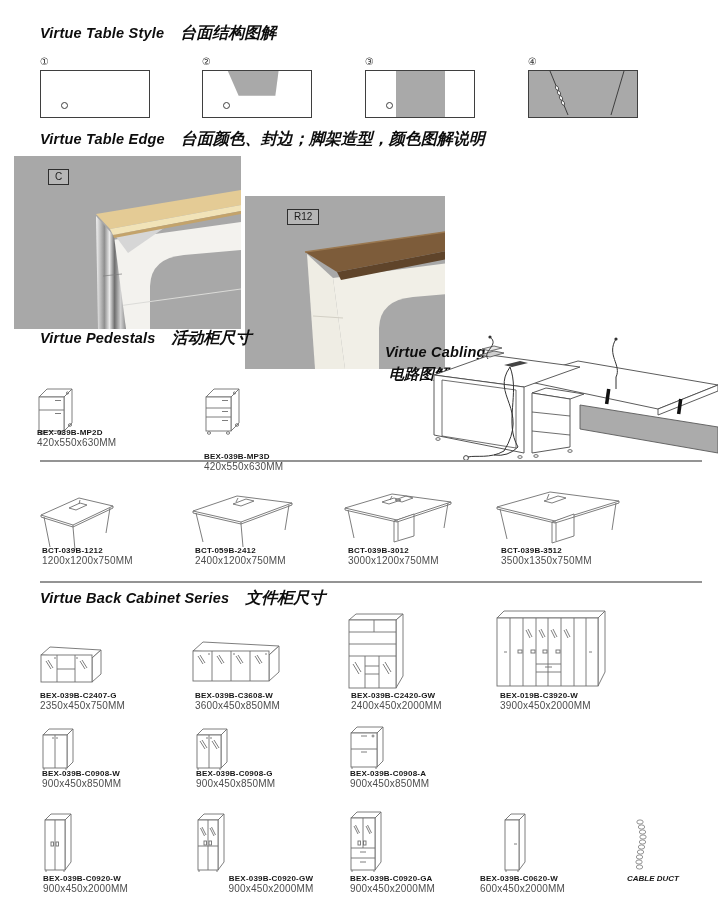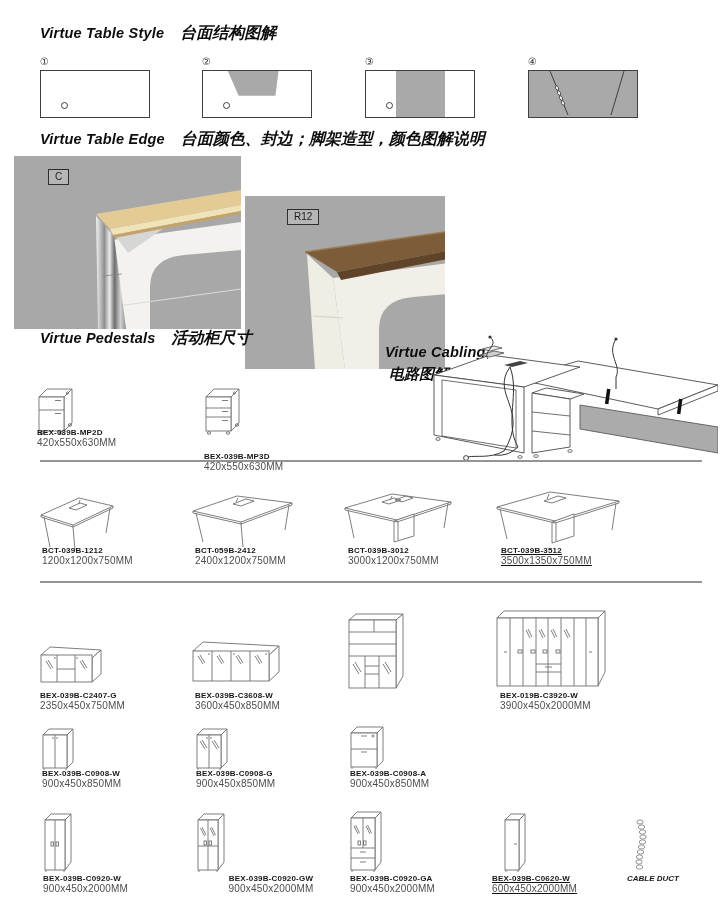--- a/index.html
+++ b/index.html
@@ -307,7 +307,7 @@
       </g>
     </svg>
   </div>
-  <div class="item-label" style="left:501px;top:546px;text-decoration:underline;">
+  <div class="item-label" style="left:501px;top:546px;">
     <div class="model">BCT-039B-3512</div>
     <div class="dims">3500x1350x750MM</div>
   </div>

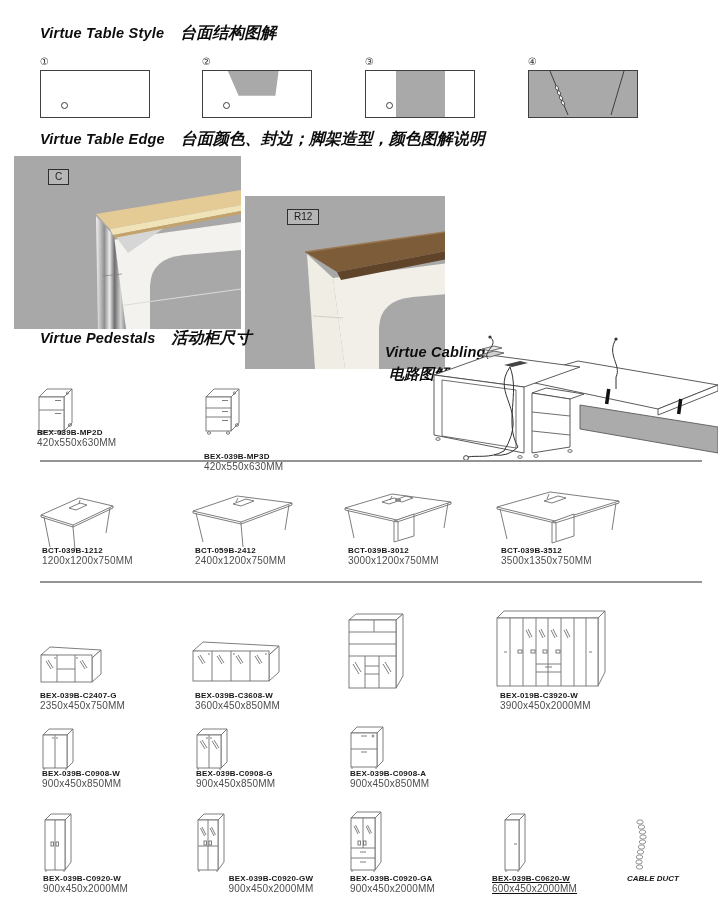--- a/index.html
+++ b/index.html
@@ -314,6 +314,10 @@
 
   <div class="sep" style="top:581px;"></div>
 
+  <div class="heading" style="left:40px;top:588px;">
+    <span class="h-en">Virtue Back Cabinet Series</span>
+    <span class="h-zh">文件柜尺寸</span>
+  </div>
 
   <div class="draw" style="left:38px;top:640px;">
     <svg width="66" height="50" viewBox="0 0 66 50">

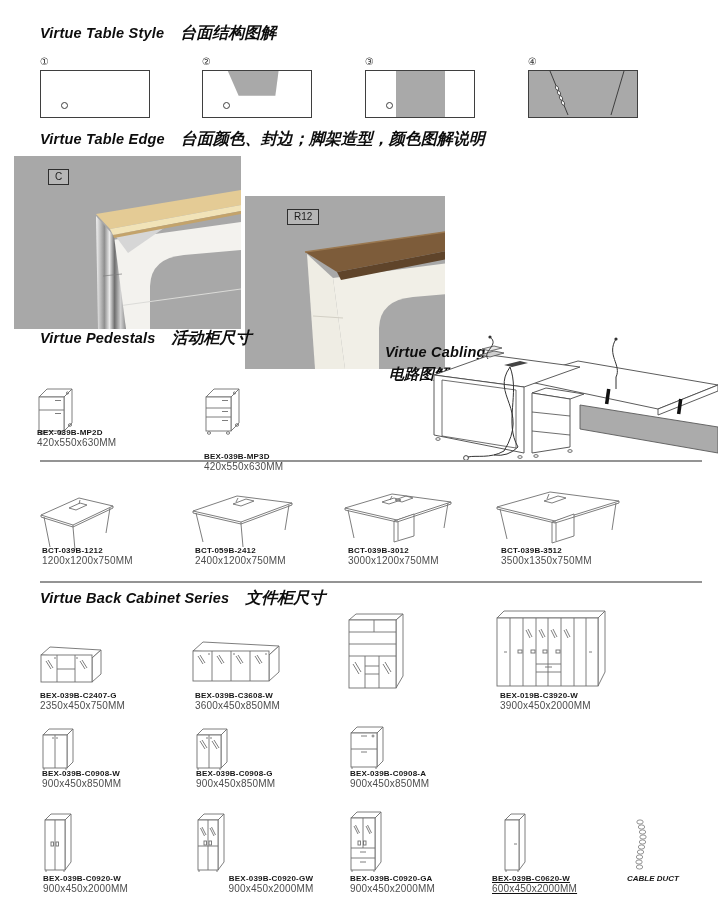--- a/index.html
+++ b/index.html
@@ -397,6 +397,10 @@
       </g>
     </svg>
   </div>
+  <div class="item-label" style="left:351px;top:691px;">
+    <div class="model">BEX-039B-C2420-GW</div>
+    <div class="dims">2400x450x2000MM</div>
+  </div>
 
   <div class="draw" style="left:494px;top:606px;">
     <svg width="114" height="86" viewBox="0 0 114 86">

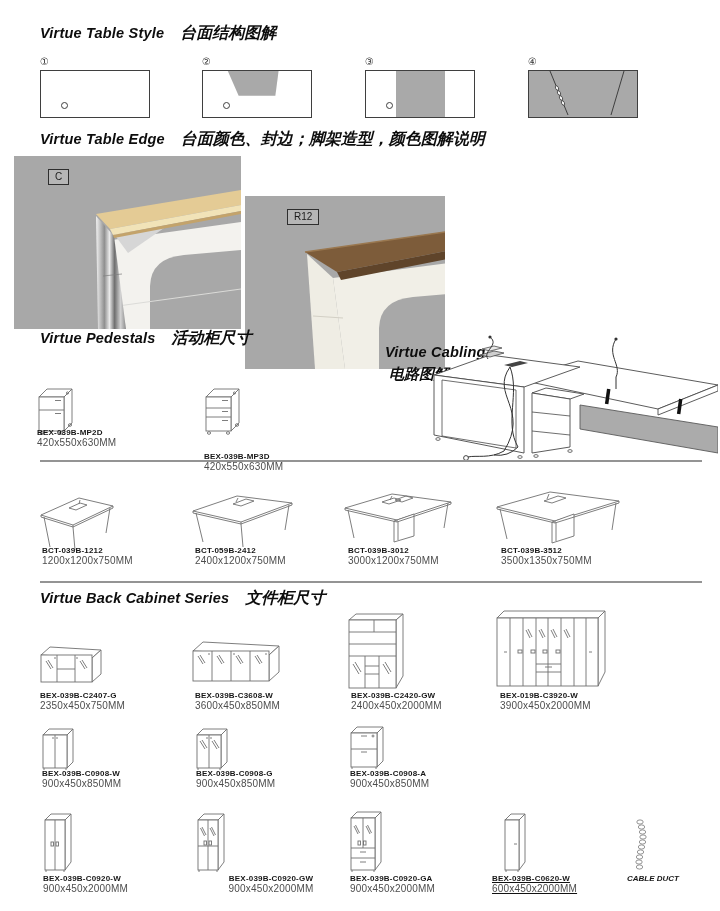--- a/index.html
+++ b/index.html
@@ -600,7 +600,7 @@
       </g>
     </svg>
   </div>
-  <div class="item-label" style="left:492px;top:874px;text-decoration:underline;">
+  <div class="item-label" style="left:480px;top:874px;">
     <div class="model">BEX-039B-C0620-W</div>
     <div class="dims">600x450x2000MM</div>
   </div>

